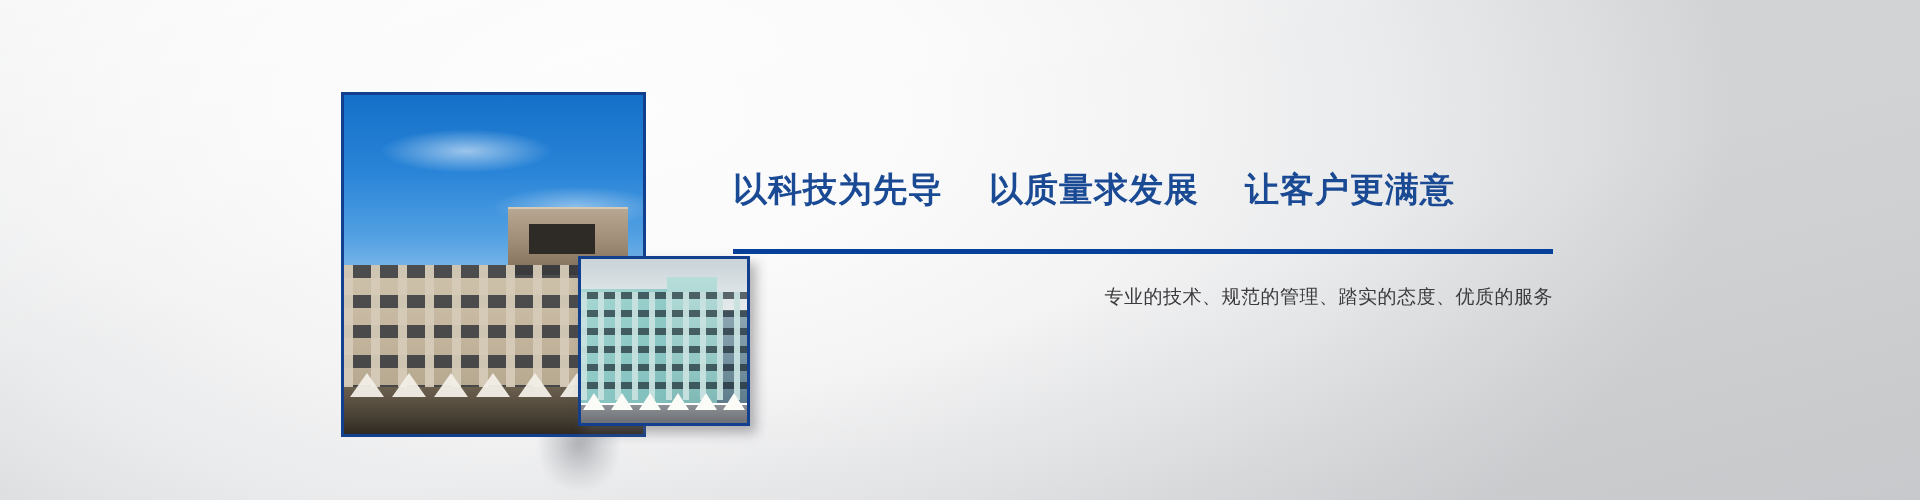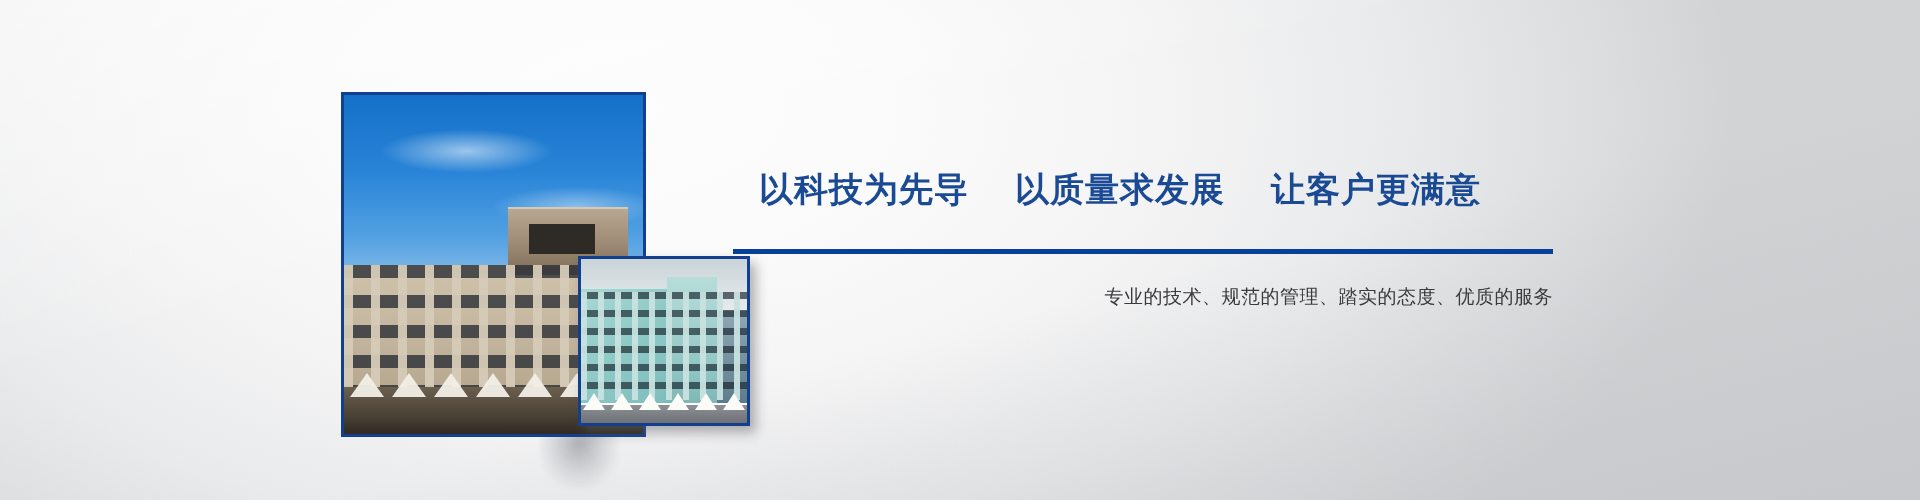--- a/index.html
+++ b/index.html
@@ -183,7 +183,6 @@
     letter-spacing: 1px;
     white-space: nowrap;
     line-height: 1;
-    margin-left: 26px;
   }
   #headline .seg { display: inline-block; }
   #headline .gap { display: inline-block; width: 46px; }

